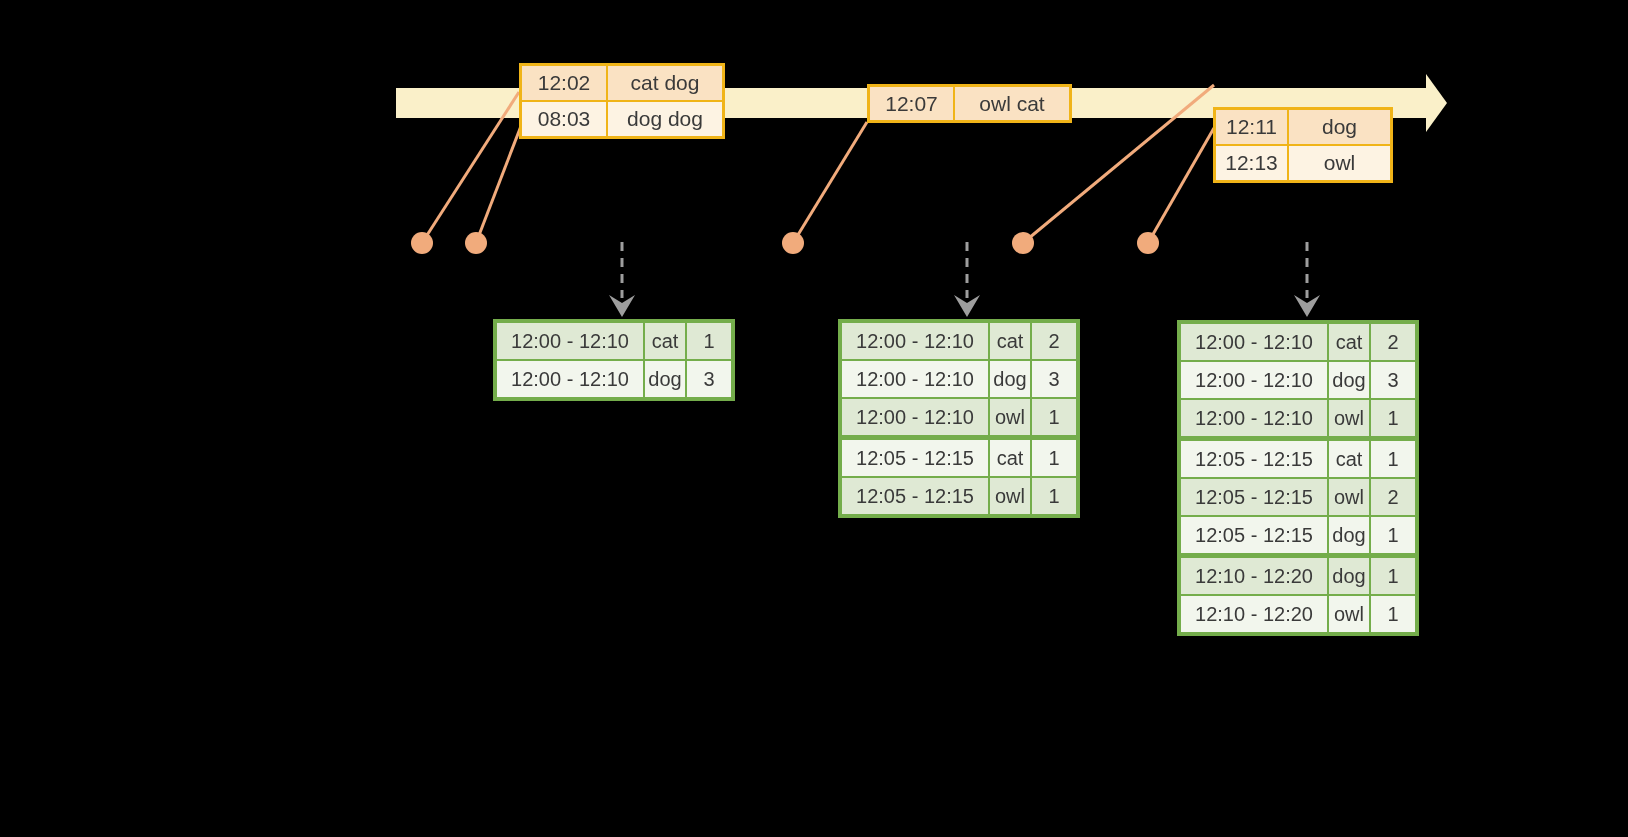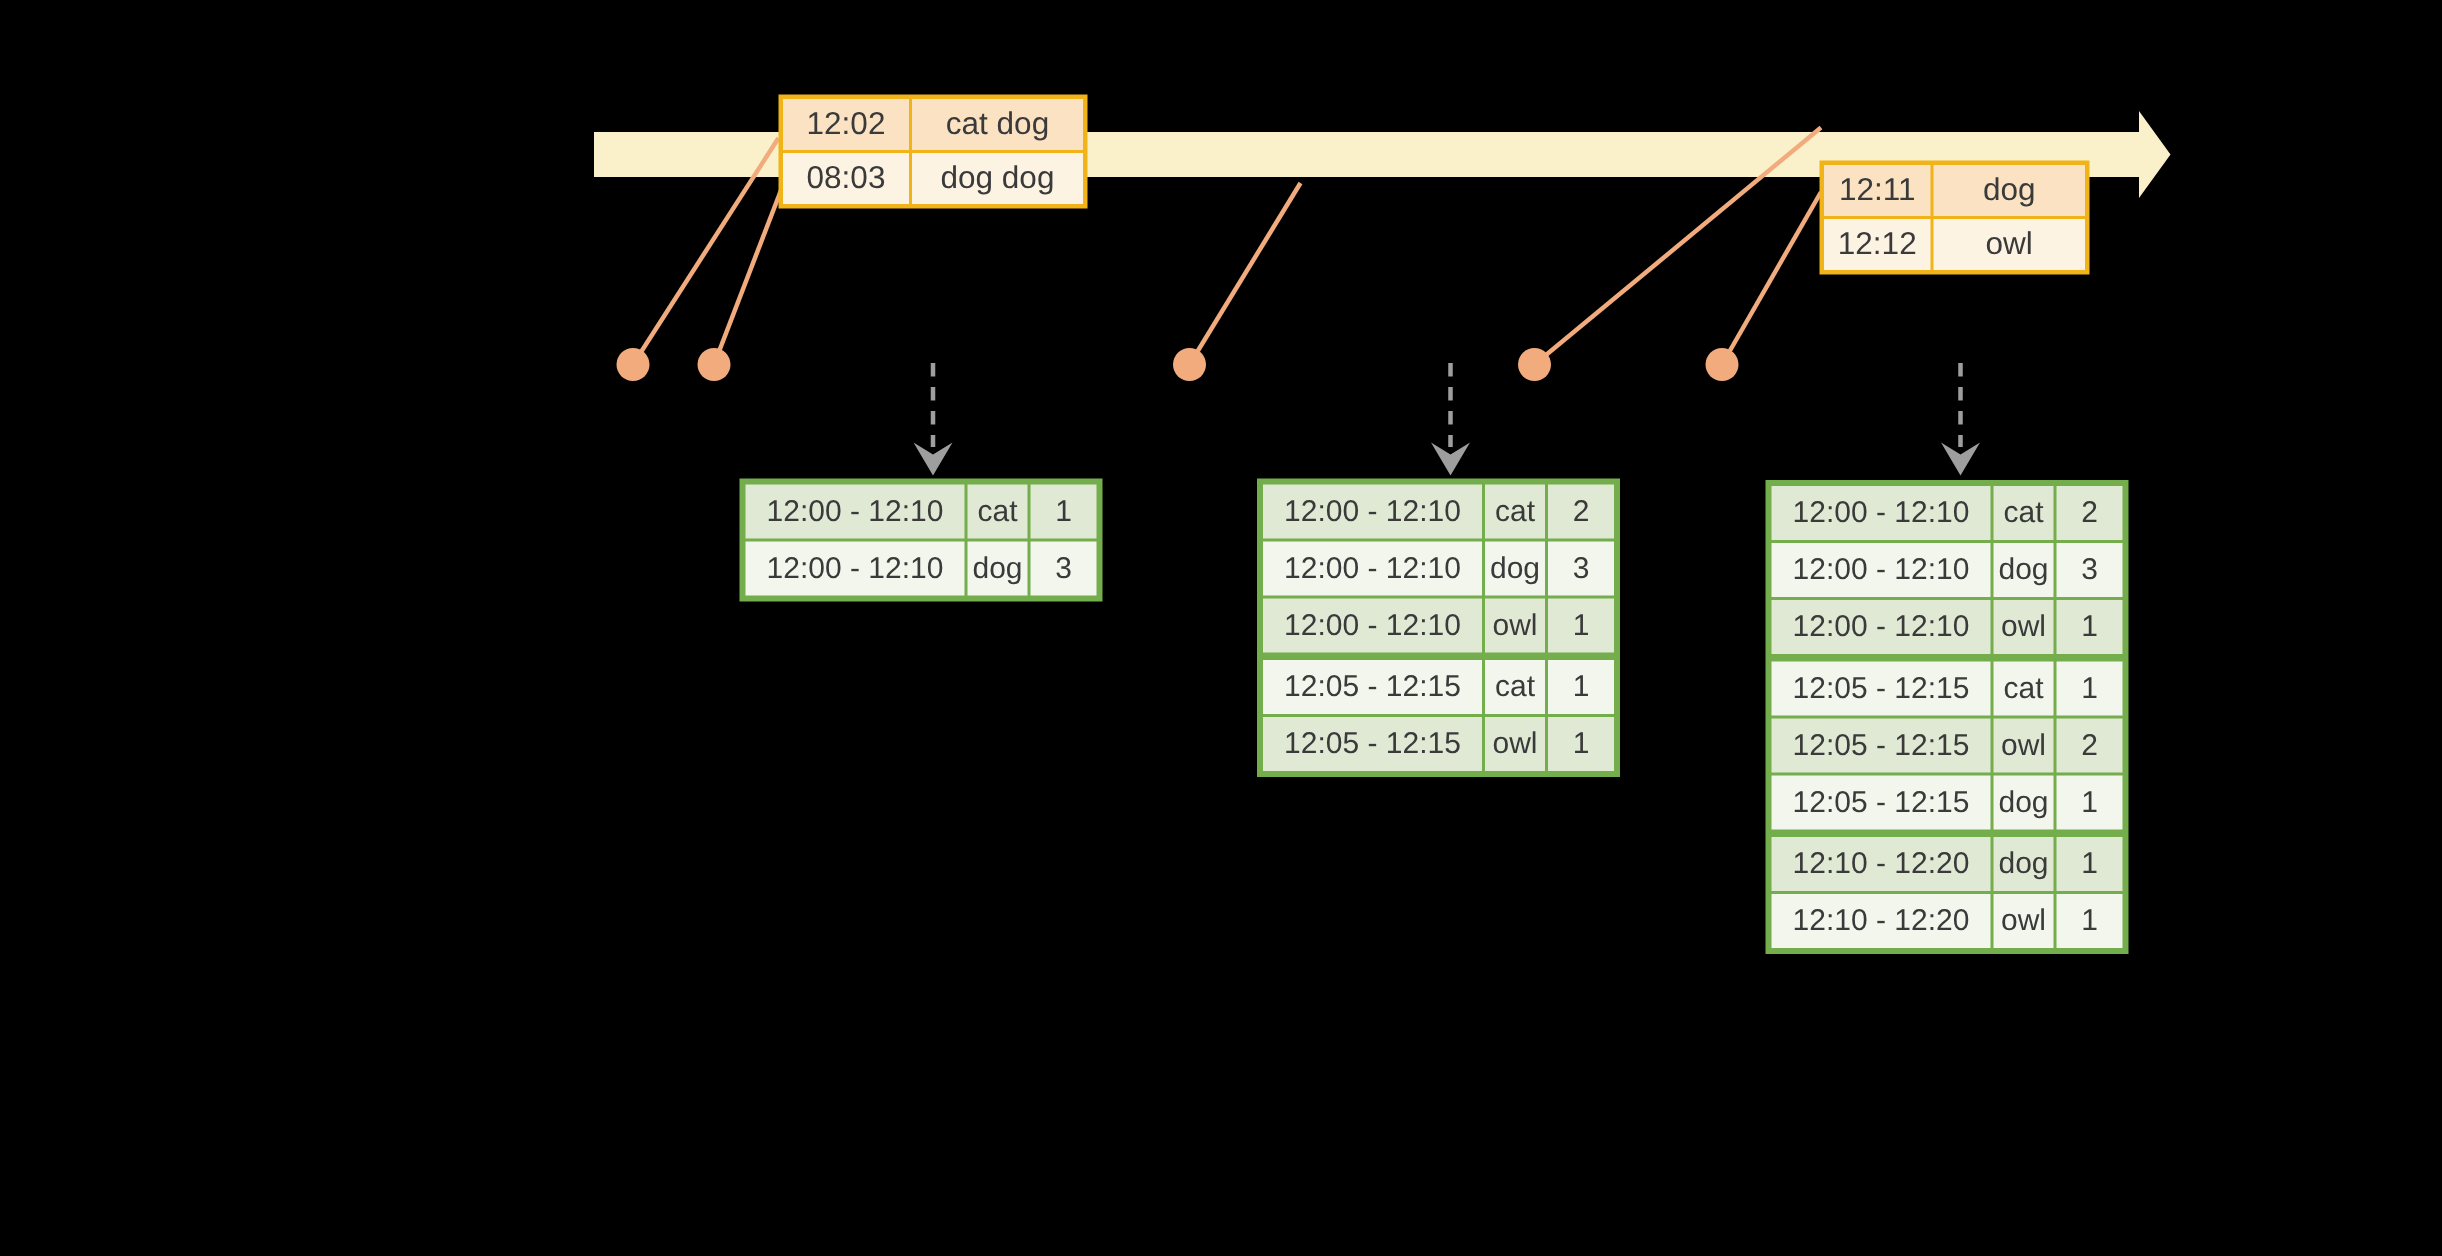--- a/index.html
+++ b/index.html
@@ -89,6 +89,10 @@
       <div class="cell">cat dog</div>
       <div class="cell">08:03</div>
       <div class="cell">dog dog</div>
+    </div>
+  <div class="event-table" id="et1" style="left:867px;top:84px;grid-template-columns:83px 114px;grid-auto-rows:33px;">
+      <div class="cell">12:07</div>
+      <div class="cell">owl cat</div>
     </div>
   <div class="event-table" id="et2" style="left:1213px;top:64px;grid-template-columns:71px 101px;grid-auto-rows:34px;margin-top:43px;">
       <div class="cell">12:11</div>

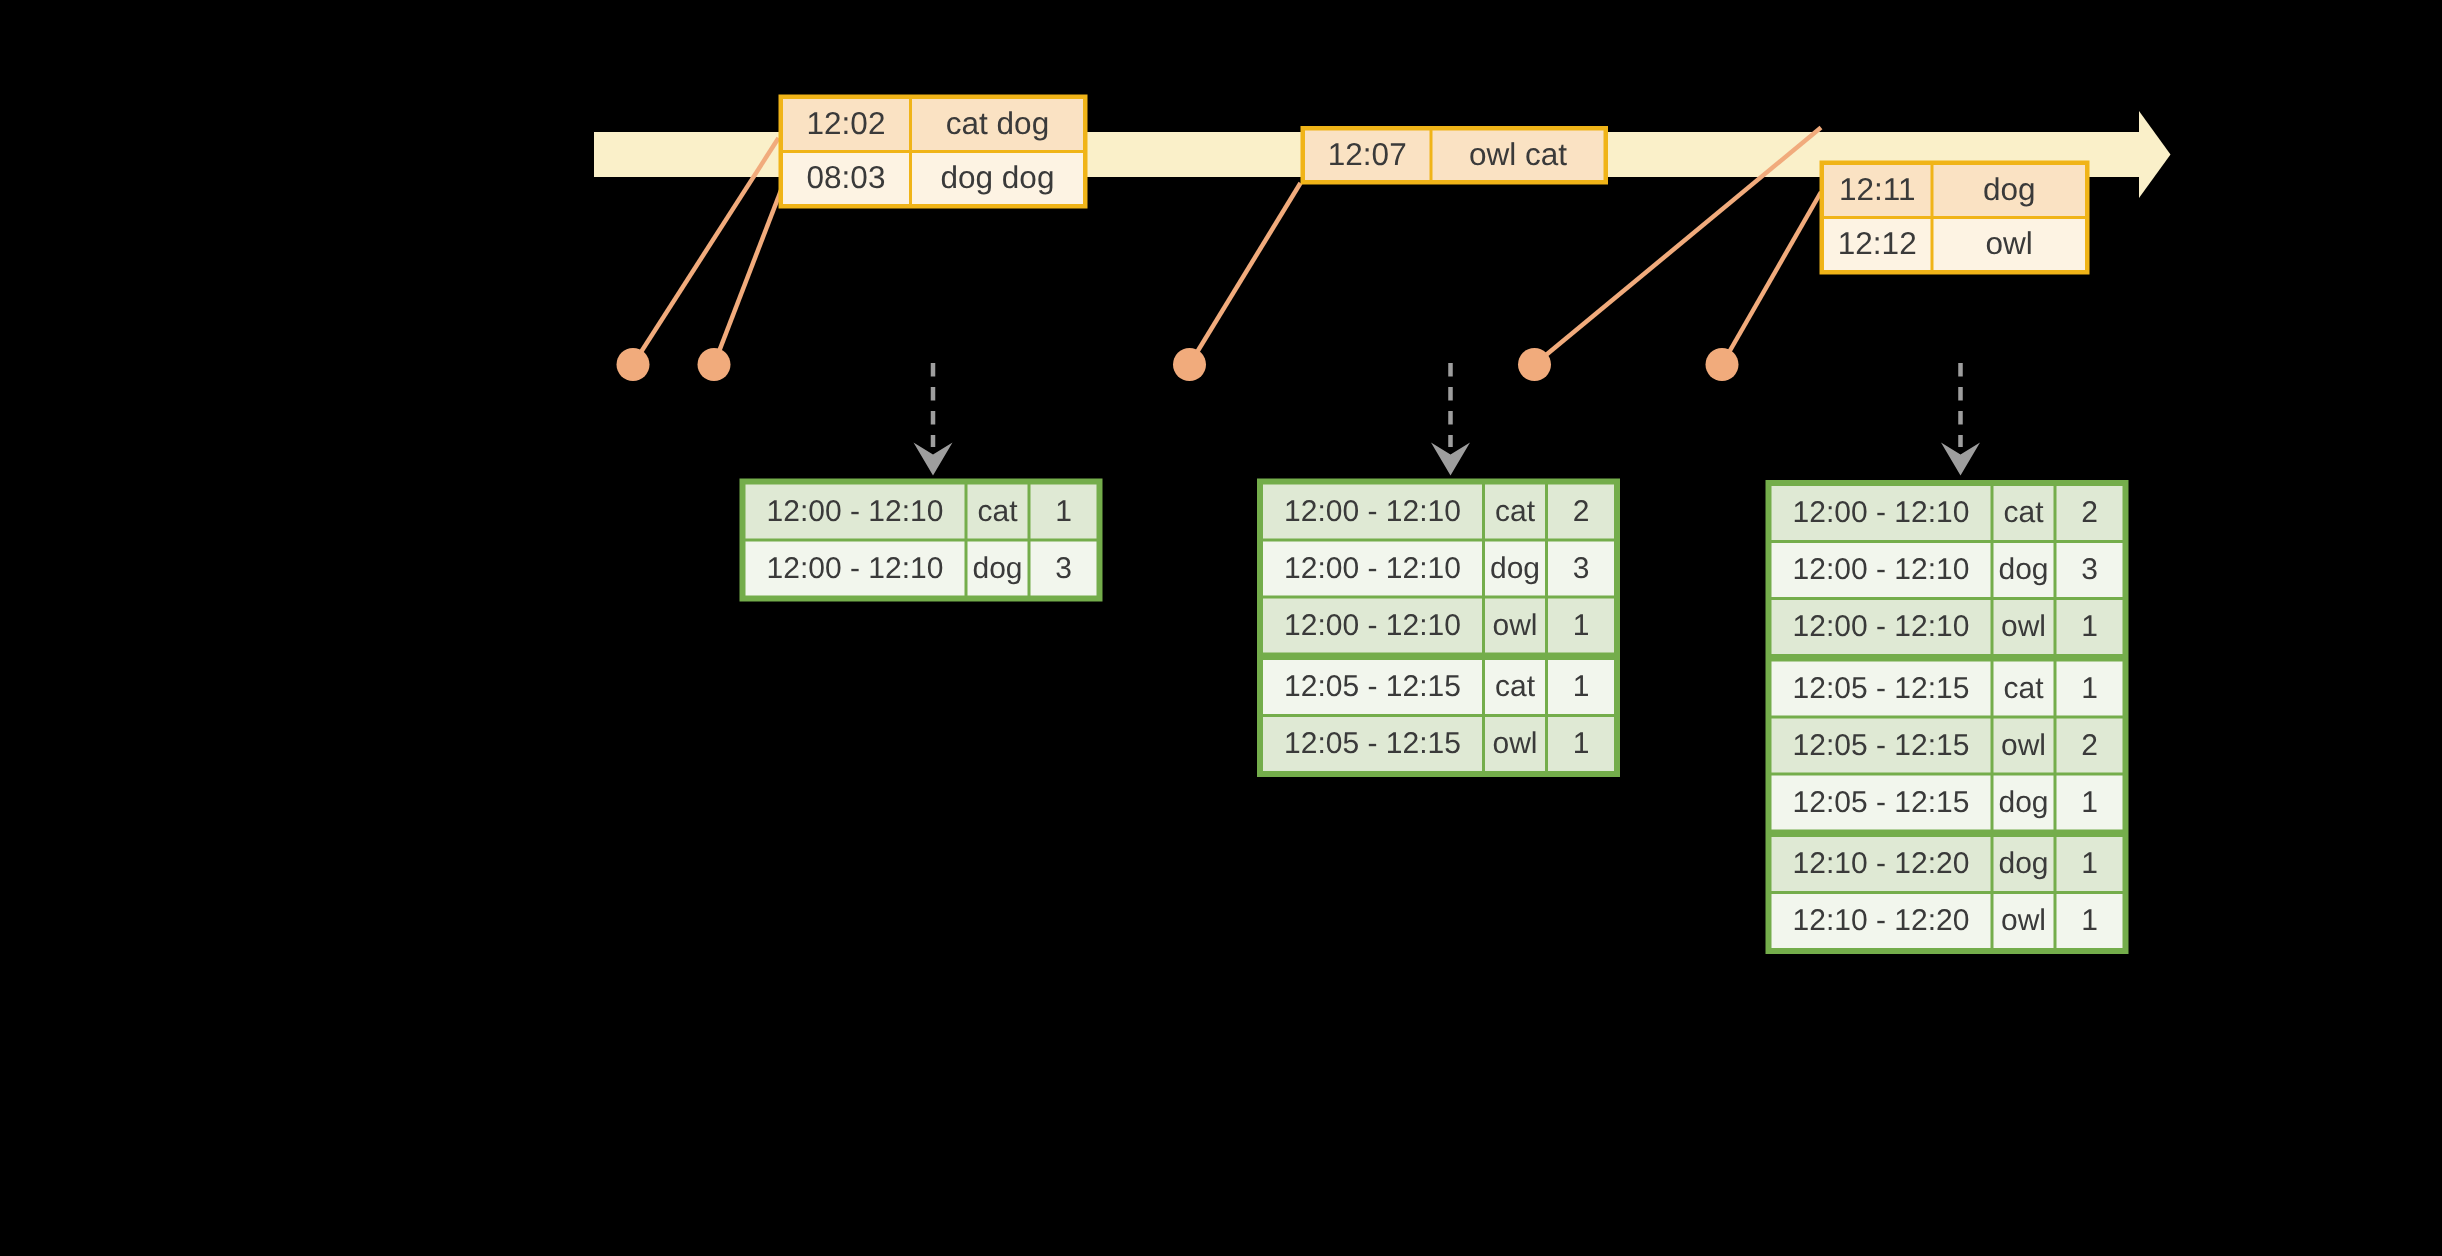--- a/index.html
+++ b/index.html
@@ -97,7 +97,7 @@
   <div class="event-table" id="et2" style="left:1213px;top:64px;grid-template-columns:71px 101px;grid-auto-rows:34px;margin-top:43px;">
       <div class="cell">12:11</div>
       <div class="cell">dog</div>
-      <div class="cell">12:12</div>
+      <div class="cell">12:13</div>
       <div class="cell">owl</div>
     </div>
 

